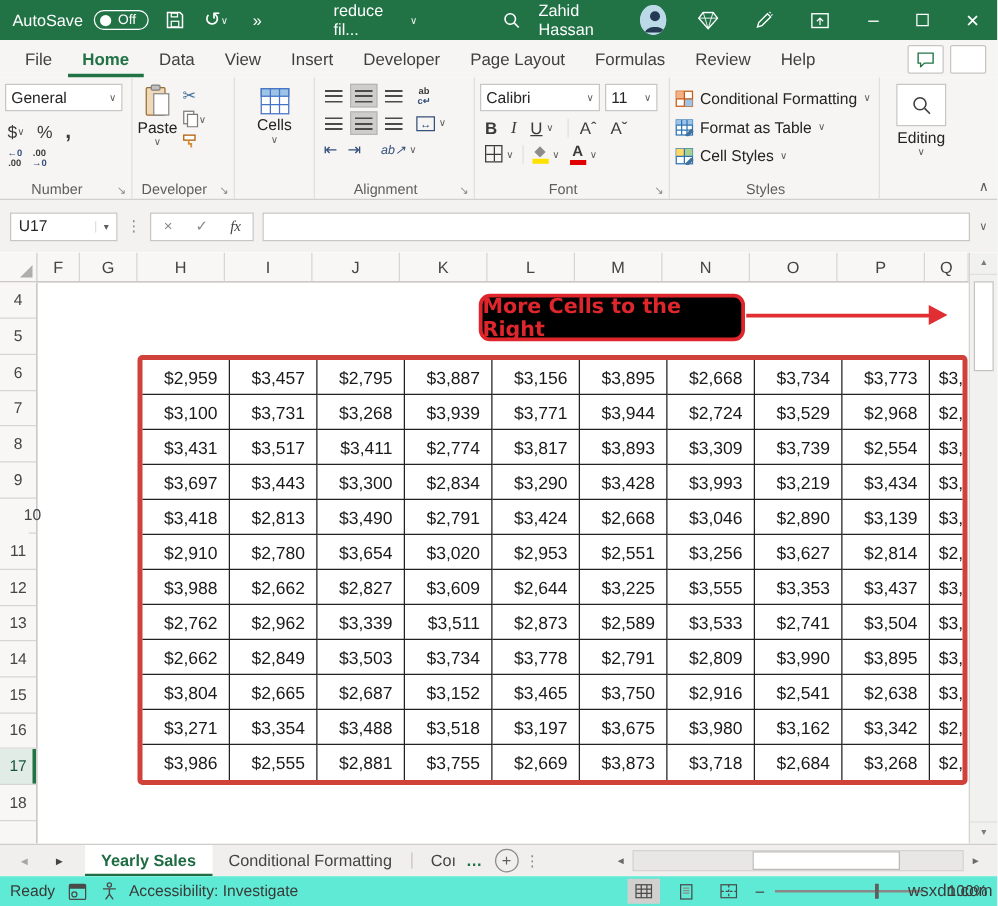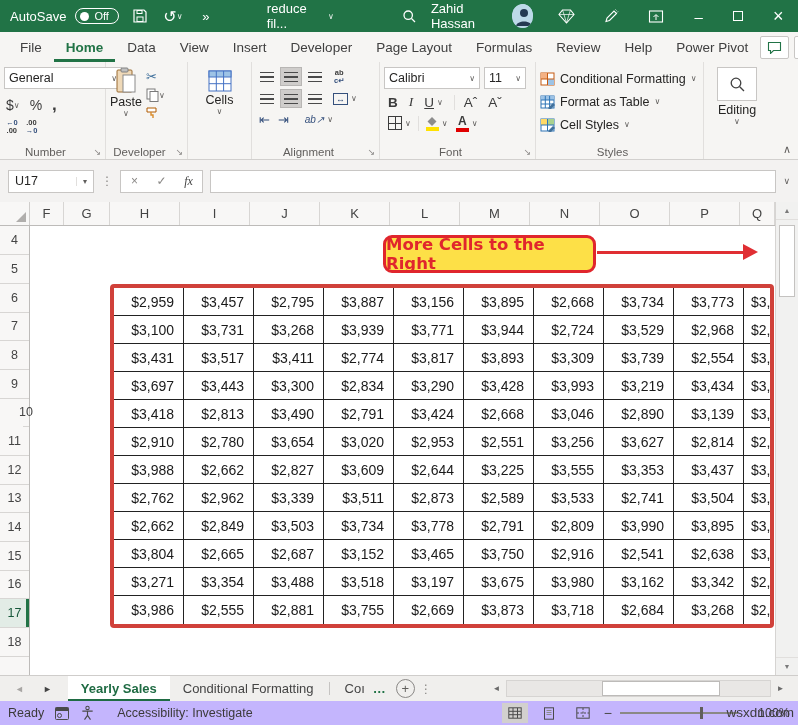--- a/index.html
+++ b/index.html
@@ -227,7 +227,6 @@
         <span class="rtab">Formulas</span>
         <span class="rtab">Review</span>
         <span class="rtab">Help</span>
-        <span class="rtab">Power Pivot</span>
       </div>
     <div class="tr-actions">
       <span class="tr-btn">

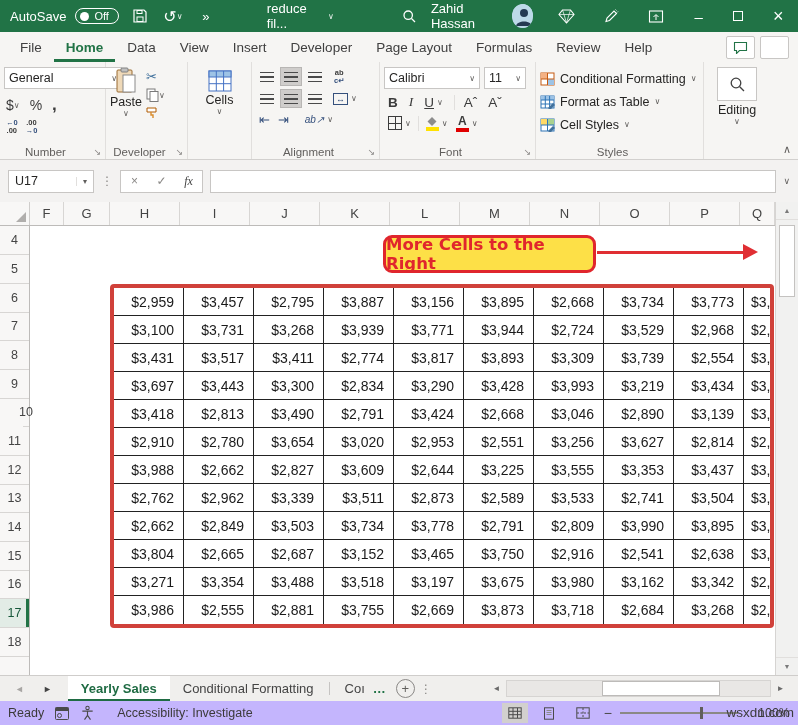--- a/index.html
+++ b/index.html
@@ -243,7 +243,7 @@
   <div class="ribbon">
 
     <div class="group" style="width:106px">
-      <div class="combo" style="width:118px">
+      <div class="combo" style="width:94px">
         <span>General</span>
         <span class="gchev">∨</span>
       </div>

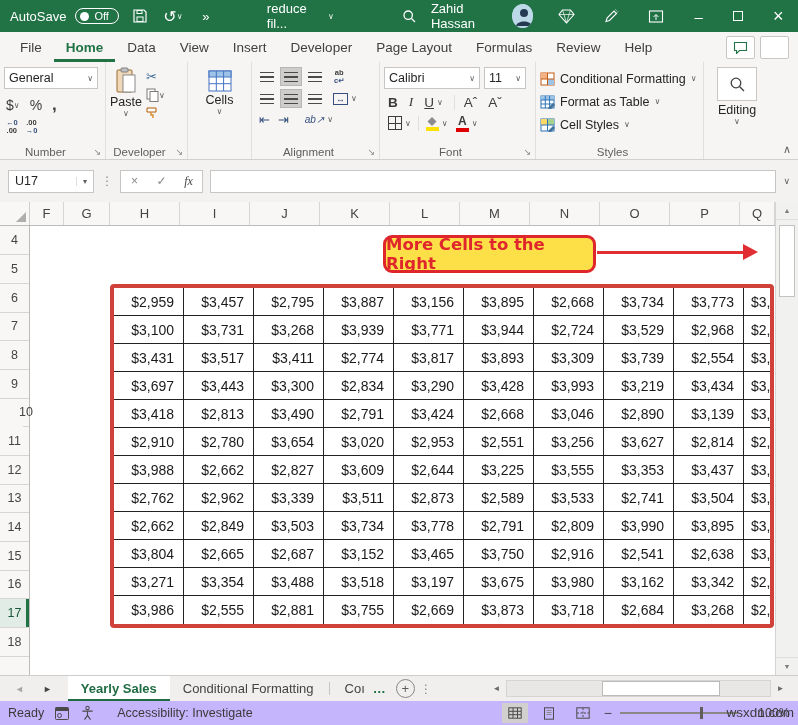--- a/index.html
+++ b/index.html
@@ -98,7 +98,7 @@
   .dtable .cell:nth-last-child(-n+10) { border-bottom:none; }
 
   .ann-box { position:absolute; left:383px; top:33px; width:213px; height:38px;
-             border:3px solid #e0262d; border-radius:9px; background:#fde047; display:flex;
+             border:3px solid #e0262d; border-radius:9px; background:#000000; display:flex;
              align-items:center; justify-content:center; color:#e0262d; z-index:3;
              font:bold 16.5px "DejaVu Sans", sans-serif; }
   .ann-line { position:absolute; left:597px; top:49px; width:147px; height:3px; background:#e02e33; z-index:3; }

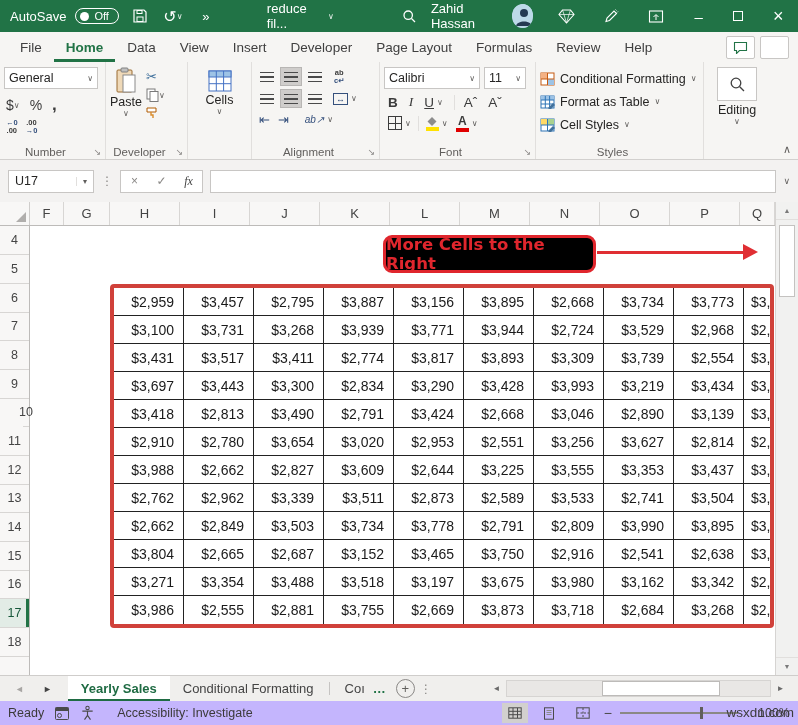--- a/index.html
+++ b/index.html
@@ -135,7 +135,7 @@
             border:1px solid #bdbbb9; cursor:grab; }
 
   
-  .statusbar { height:24px; background:#c4b5fd; display:flex; align-items:center; padding:0 8px;
+  .statusbar { height:24px; background:#5eead4; display:flex; align-items:center; padding:0 8px;
                font-size:12.5px; color:#3b3a39; position:relative; gap:10px; }
   .sb-right { margin-left:auto; display:flex; align-items:center; gap:8px; }
   .vbtn { width:26px; height:20px; display:flex; align-items:center; justify-content:center;

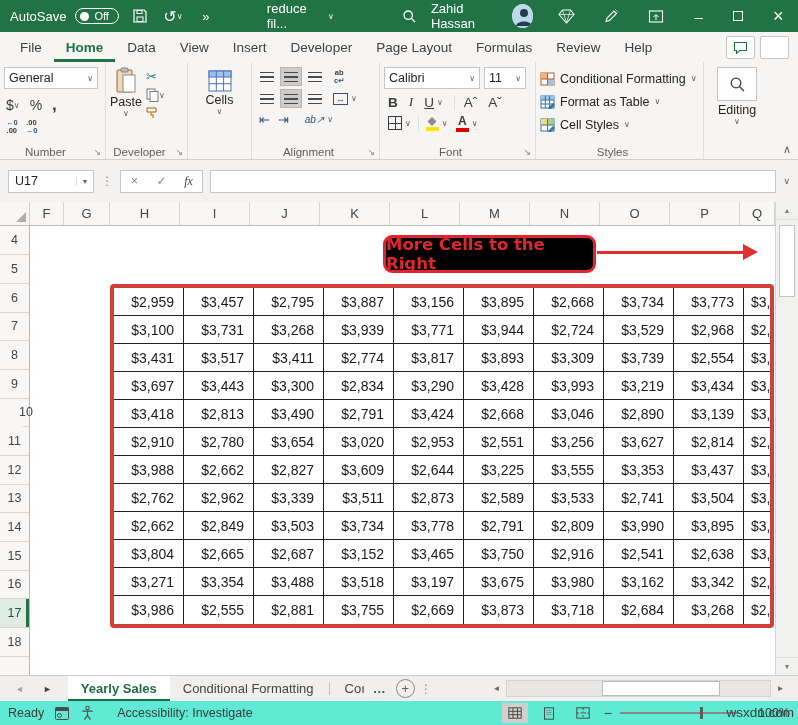--- a/index.html
+++ b/index.html
@@ -673,7 +673,7 @@
         <rect x="1.5" y="1.5" width="13" height="3.5" fill="#4a4a4a"></rect>
         <circle cx="5.5" cy="9.5" r="2" fill="none" stroke="#4a4a4a"></circle>
       </svg>
-    <span style="display:flex;align-items:center;gap:22px">
+    <span style="display:flex;align-items:center;gap:8px">
       <svg width="15" height="16" viewBox="0 0 16 16">
           <circle cx="8" cy="2.6" r="1.8" fill="none" stroke="#4a4a4a" stroke-width="1.1"></circle>
           <path d="M2.5 6h11M8 6v4.5M8 10.5 4.8 15M8 10.5l3.2 4.5" fill="none" stroke="#4a4a4a" stroke-width="1.2"></path>

